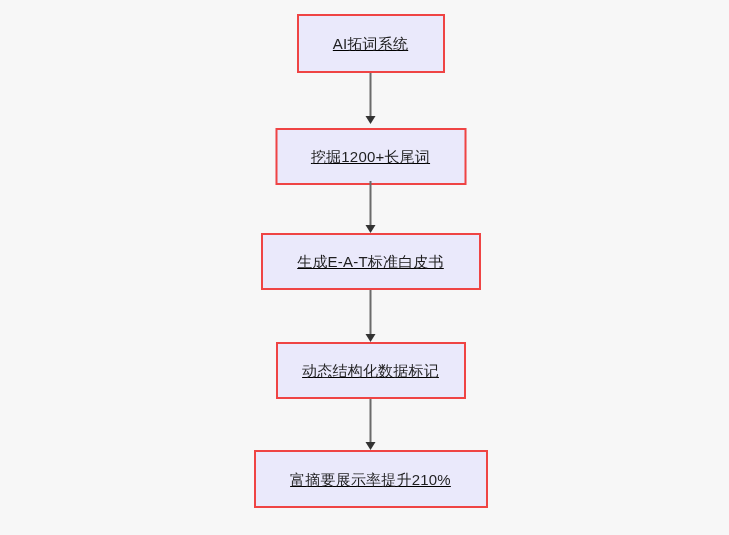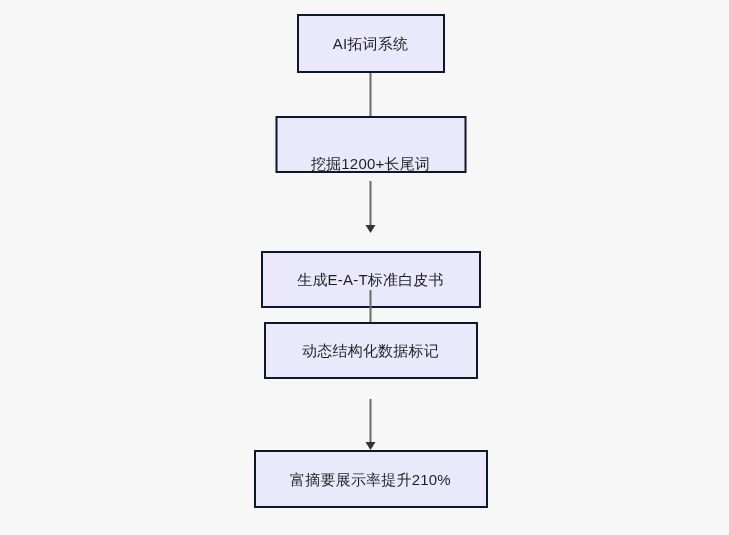--- a/index.html
+++ b/index.html
@@ -22,12 +22,13 @@
     position: absolute;
     box-sizing: border-box;
     background: #eae9fb;
-    border: 2px solid #0f172a;
+    border: 2px solid #ef4444;
     display: flex;
     align-items: center;
     justify-content: center;
     left: 50%;
     transform: translateX(-50%);
+    text-decoration: underline;
   }
   
   #flowchart .node {

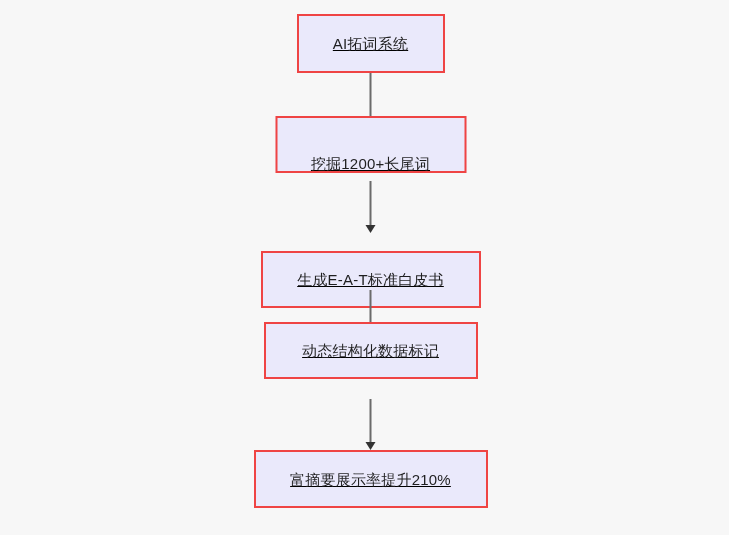--- a/index.html
+++ b/index.html
@@ -71,7 +71,7 @@
 
   
   .n0 { top: 14px;  width: 148px; height: 59px; }
-  .n1 { top: 116px; width: 191px; height: 57px; align-items: flex-end; }
+  .n1 { top: 128px; width: 191px; height: 57px; }
   .n2 { top: 233px; width: 220px; height: 57px; margin-top: 18px; }
   .n3 { top: 322px; width: 214px; height: 57px; }
   .n4 { top: 450px; width: 234px; height: 58px; text-align: right; }

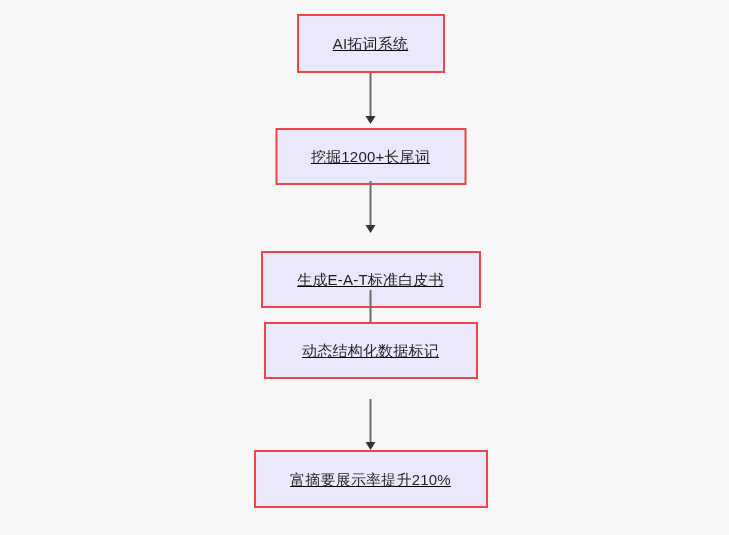--- a/index.html
+++ b/index.html
@@ -72,7 +72,7 @@
   
   .n0 { top: 14px;  width: 148px; height: 59px; }
   .n1 { top: 128px; width: 191px; height: 57px; }
-  .n2 { top: 233px; width: 220px; height: 57px; margin-top: 18px; }
+  .n2 { top: 233px; width: 220px; height: 57px; }
   .n3 { top: 322px; width: 214px; height: 57px; }
   .n4 { top: 450px; width: 234px; height: 58px; text-align: right; }
 

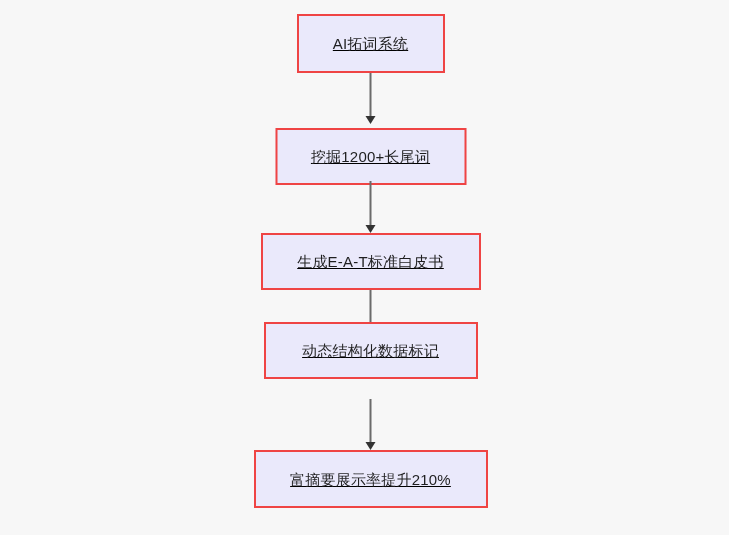--- a/index.html
+++ b/index.html
@@ -73,7 +73,7 @@
   .n0 { top: 14px;  width: 148px; height: 59px; }
   .n1 { top: 128px; width: 191px; height: 57px; }
   .n2 { top: 233px; width: 220px; height: 57px; }
-  .n3 { top: 322px; width: 214px; height: 57px; }
+  .n3 { top: 342px; width: 190px; height: 57px; }
   .n4 { top: 450px; width: 234px; height: 58px; text-align: right; }
 
   .c0 { top: 73px;  height: 51px; }

